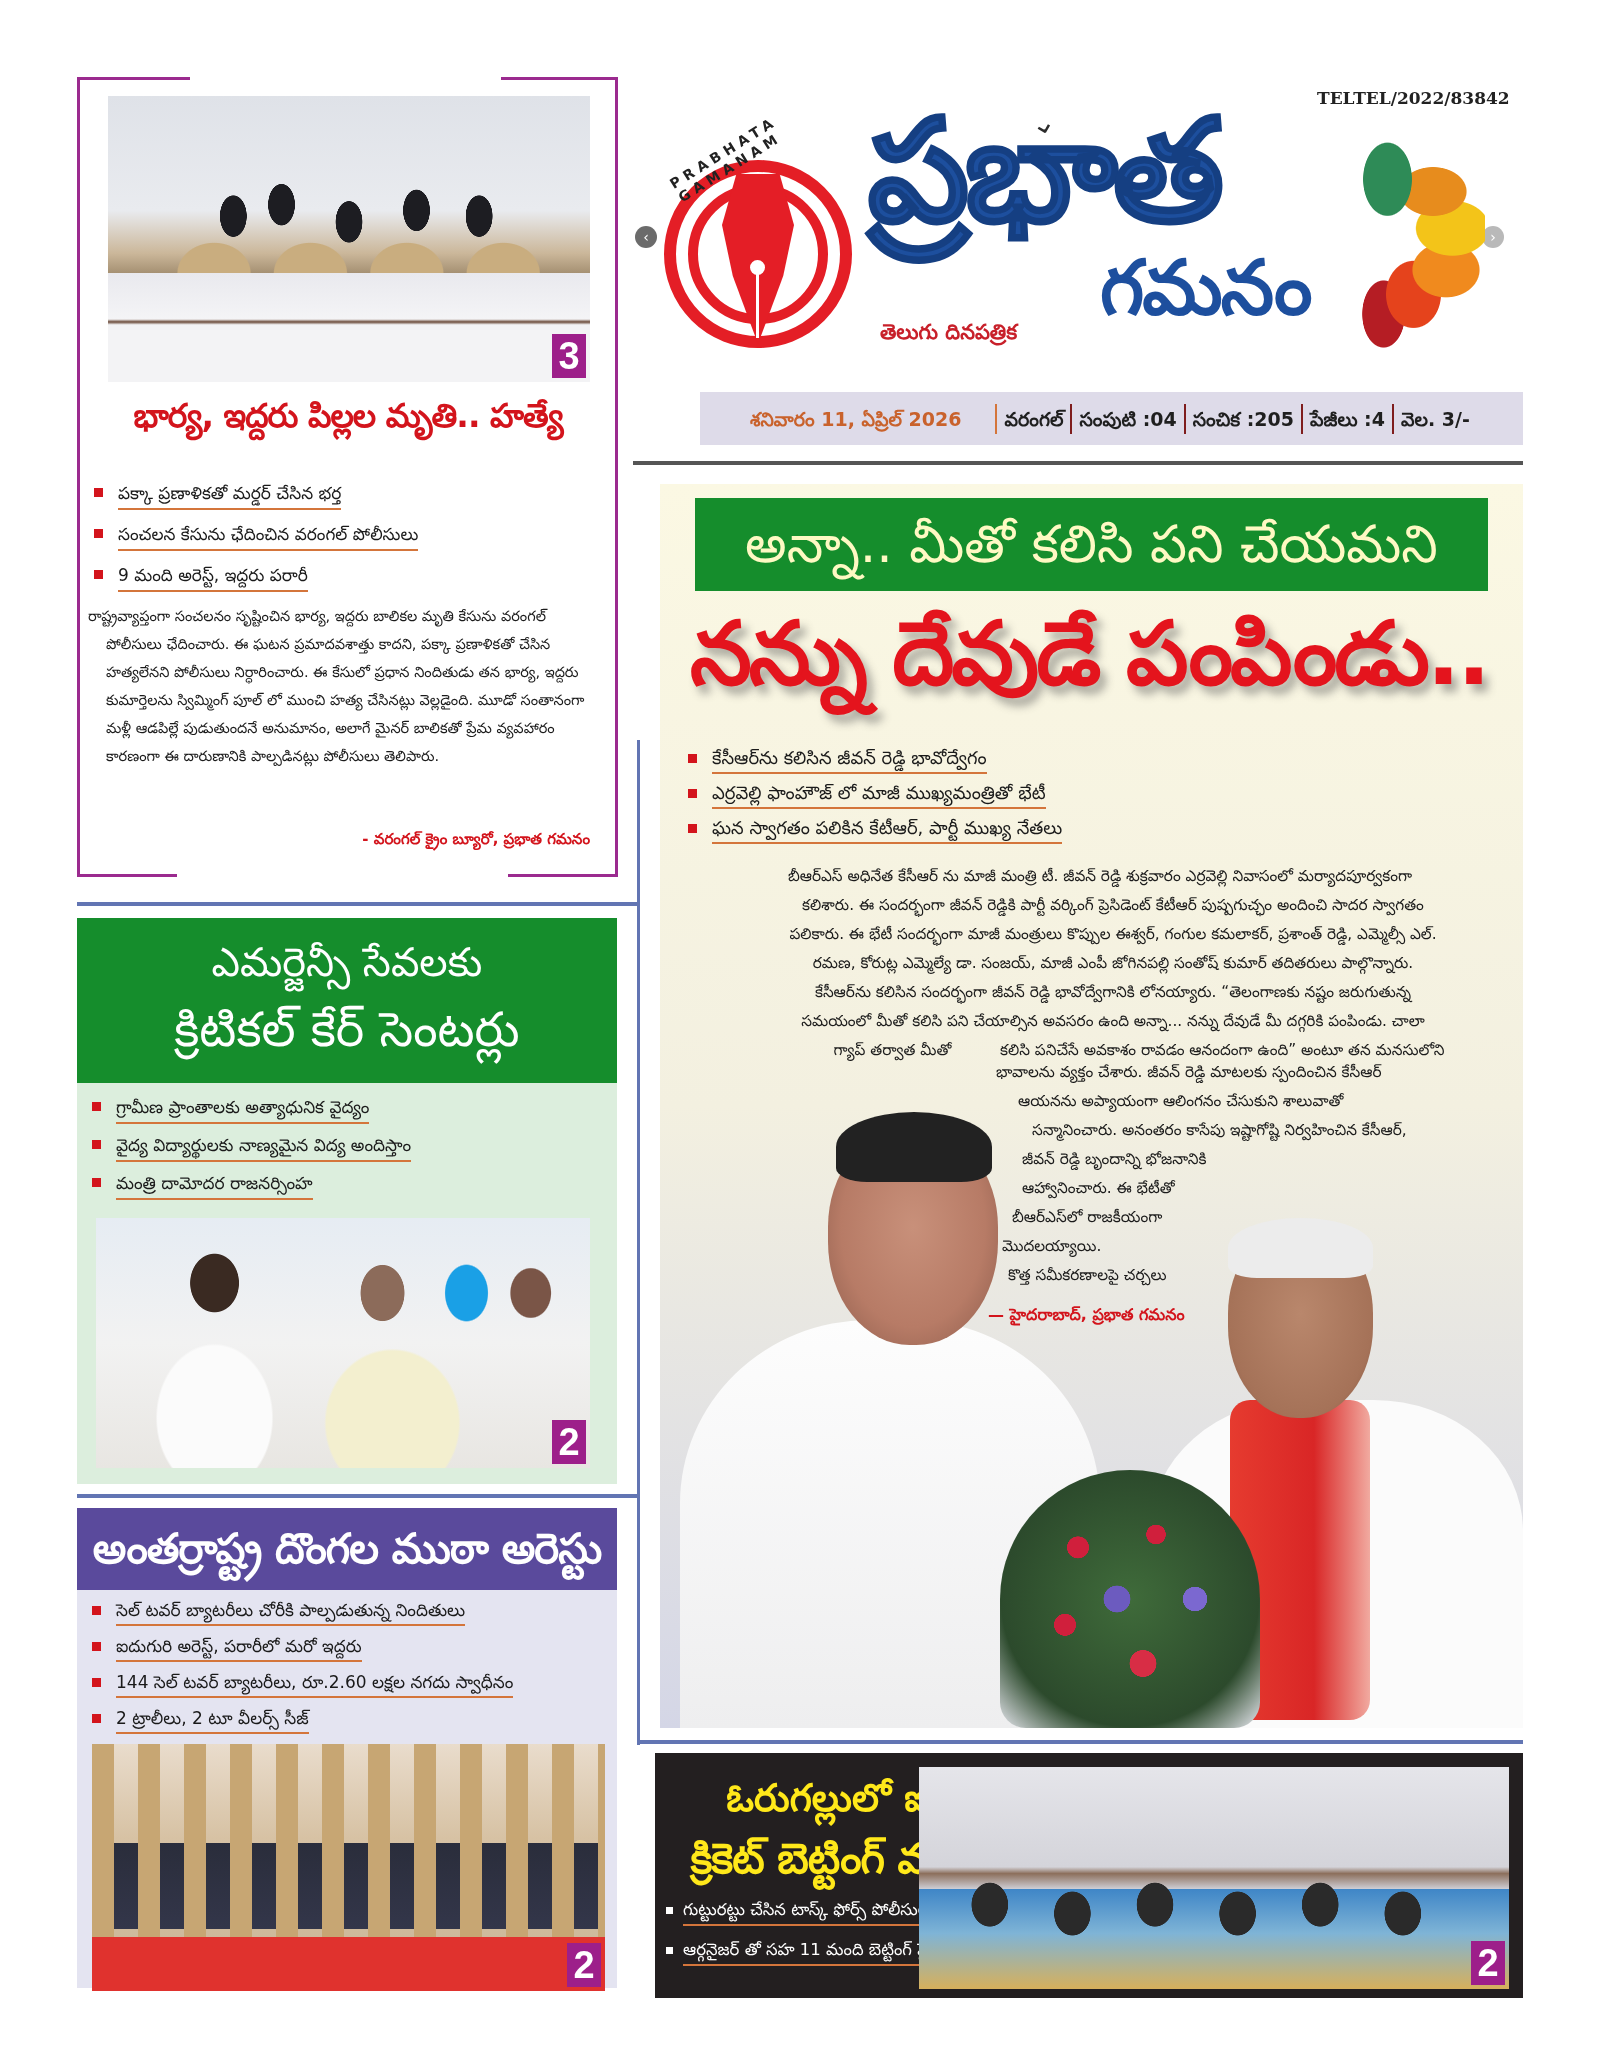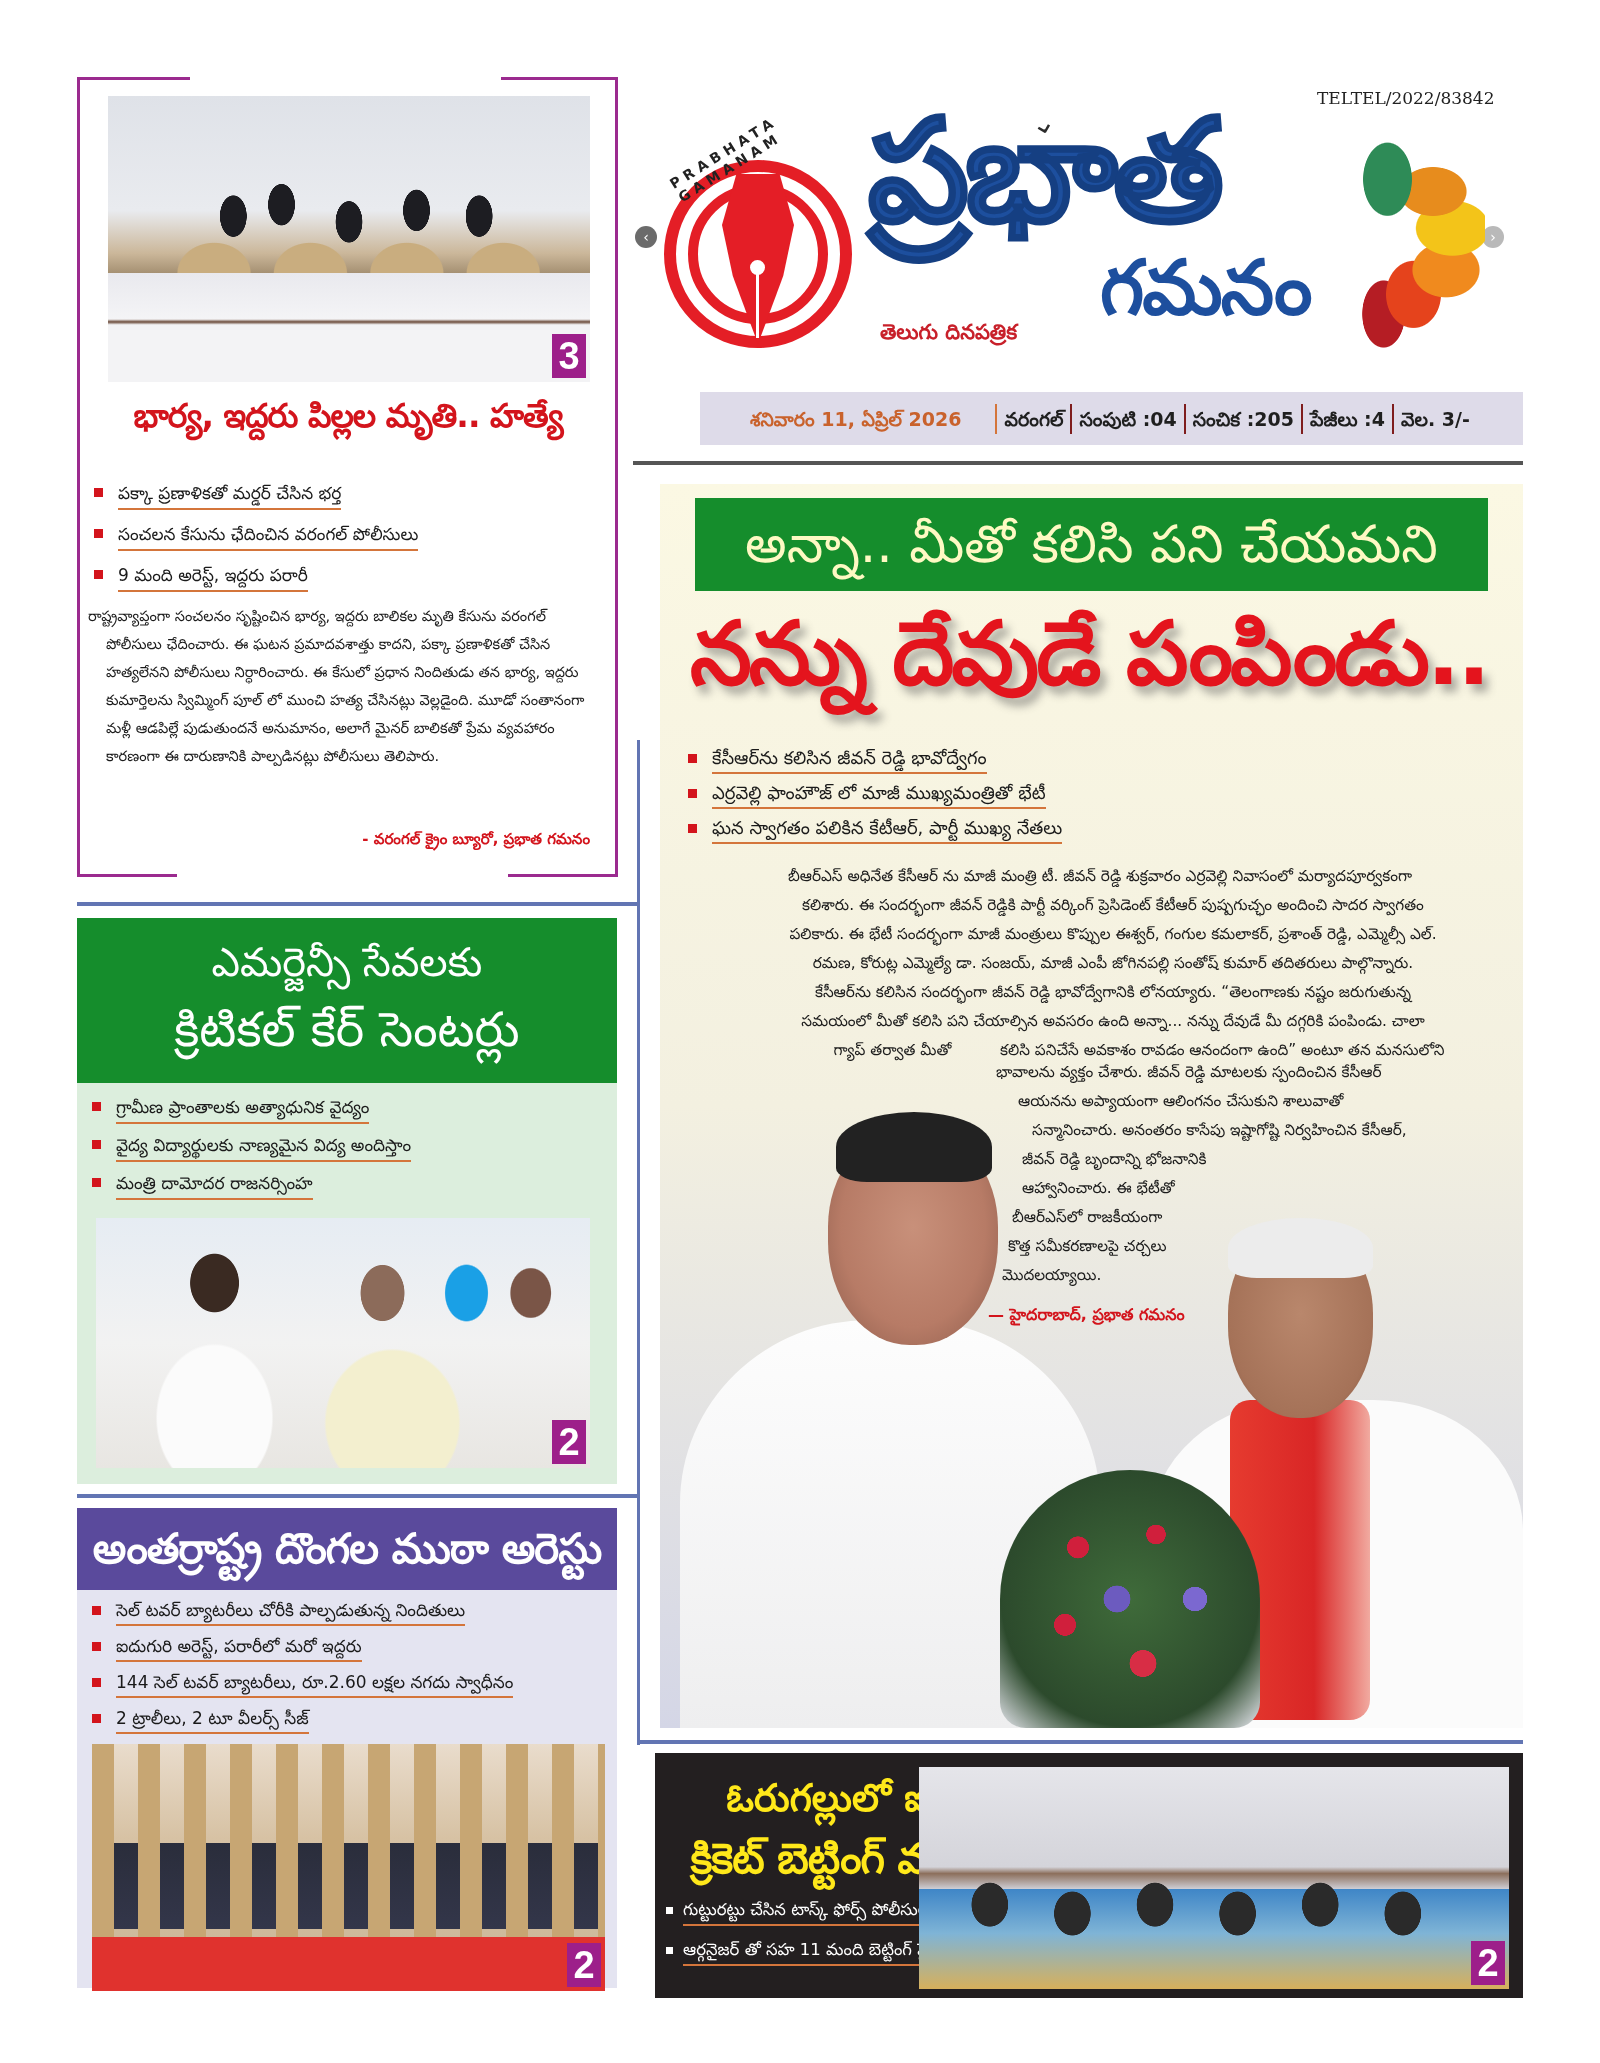--- a/index.html
+++ b/index.html
@@ -99,7 +99,7 @@
   }
 
   
-  .reg-no { left: 1317px; top: 88px; font-family: "DejaVu Serif", serif; font-weight: normal; font-size: 17px; color: #222; }
+  .reg-no { left: 1317px; top: 88px; font-family: "DejaVu Serif", serif; font-weight: bold; font-size: 17px; color: #222; }
   .nav-arrow {
     width: 22px; height: 22px; border-radius: 50%; background: #777; color: #fff; font-size: 14px;
     line-height: 22px; text-align: center; cursor: pointer;

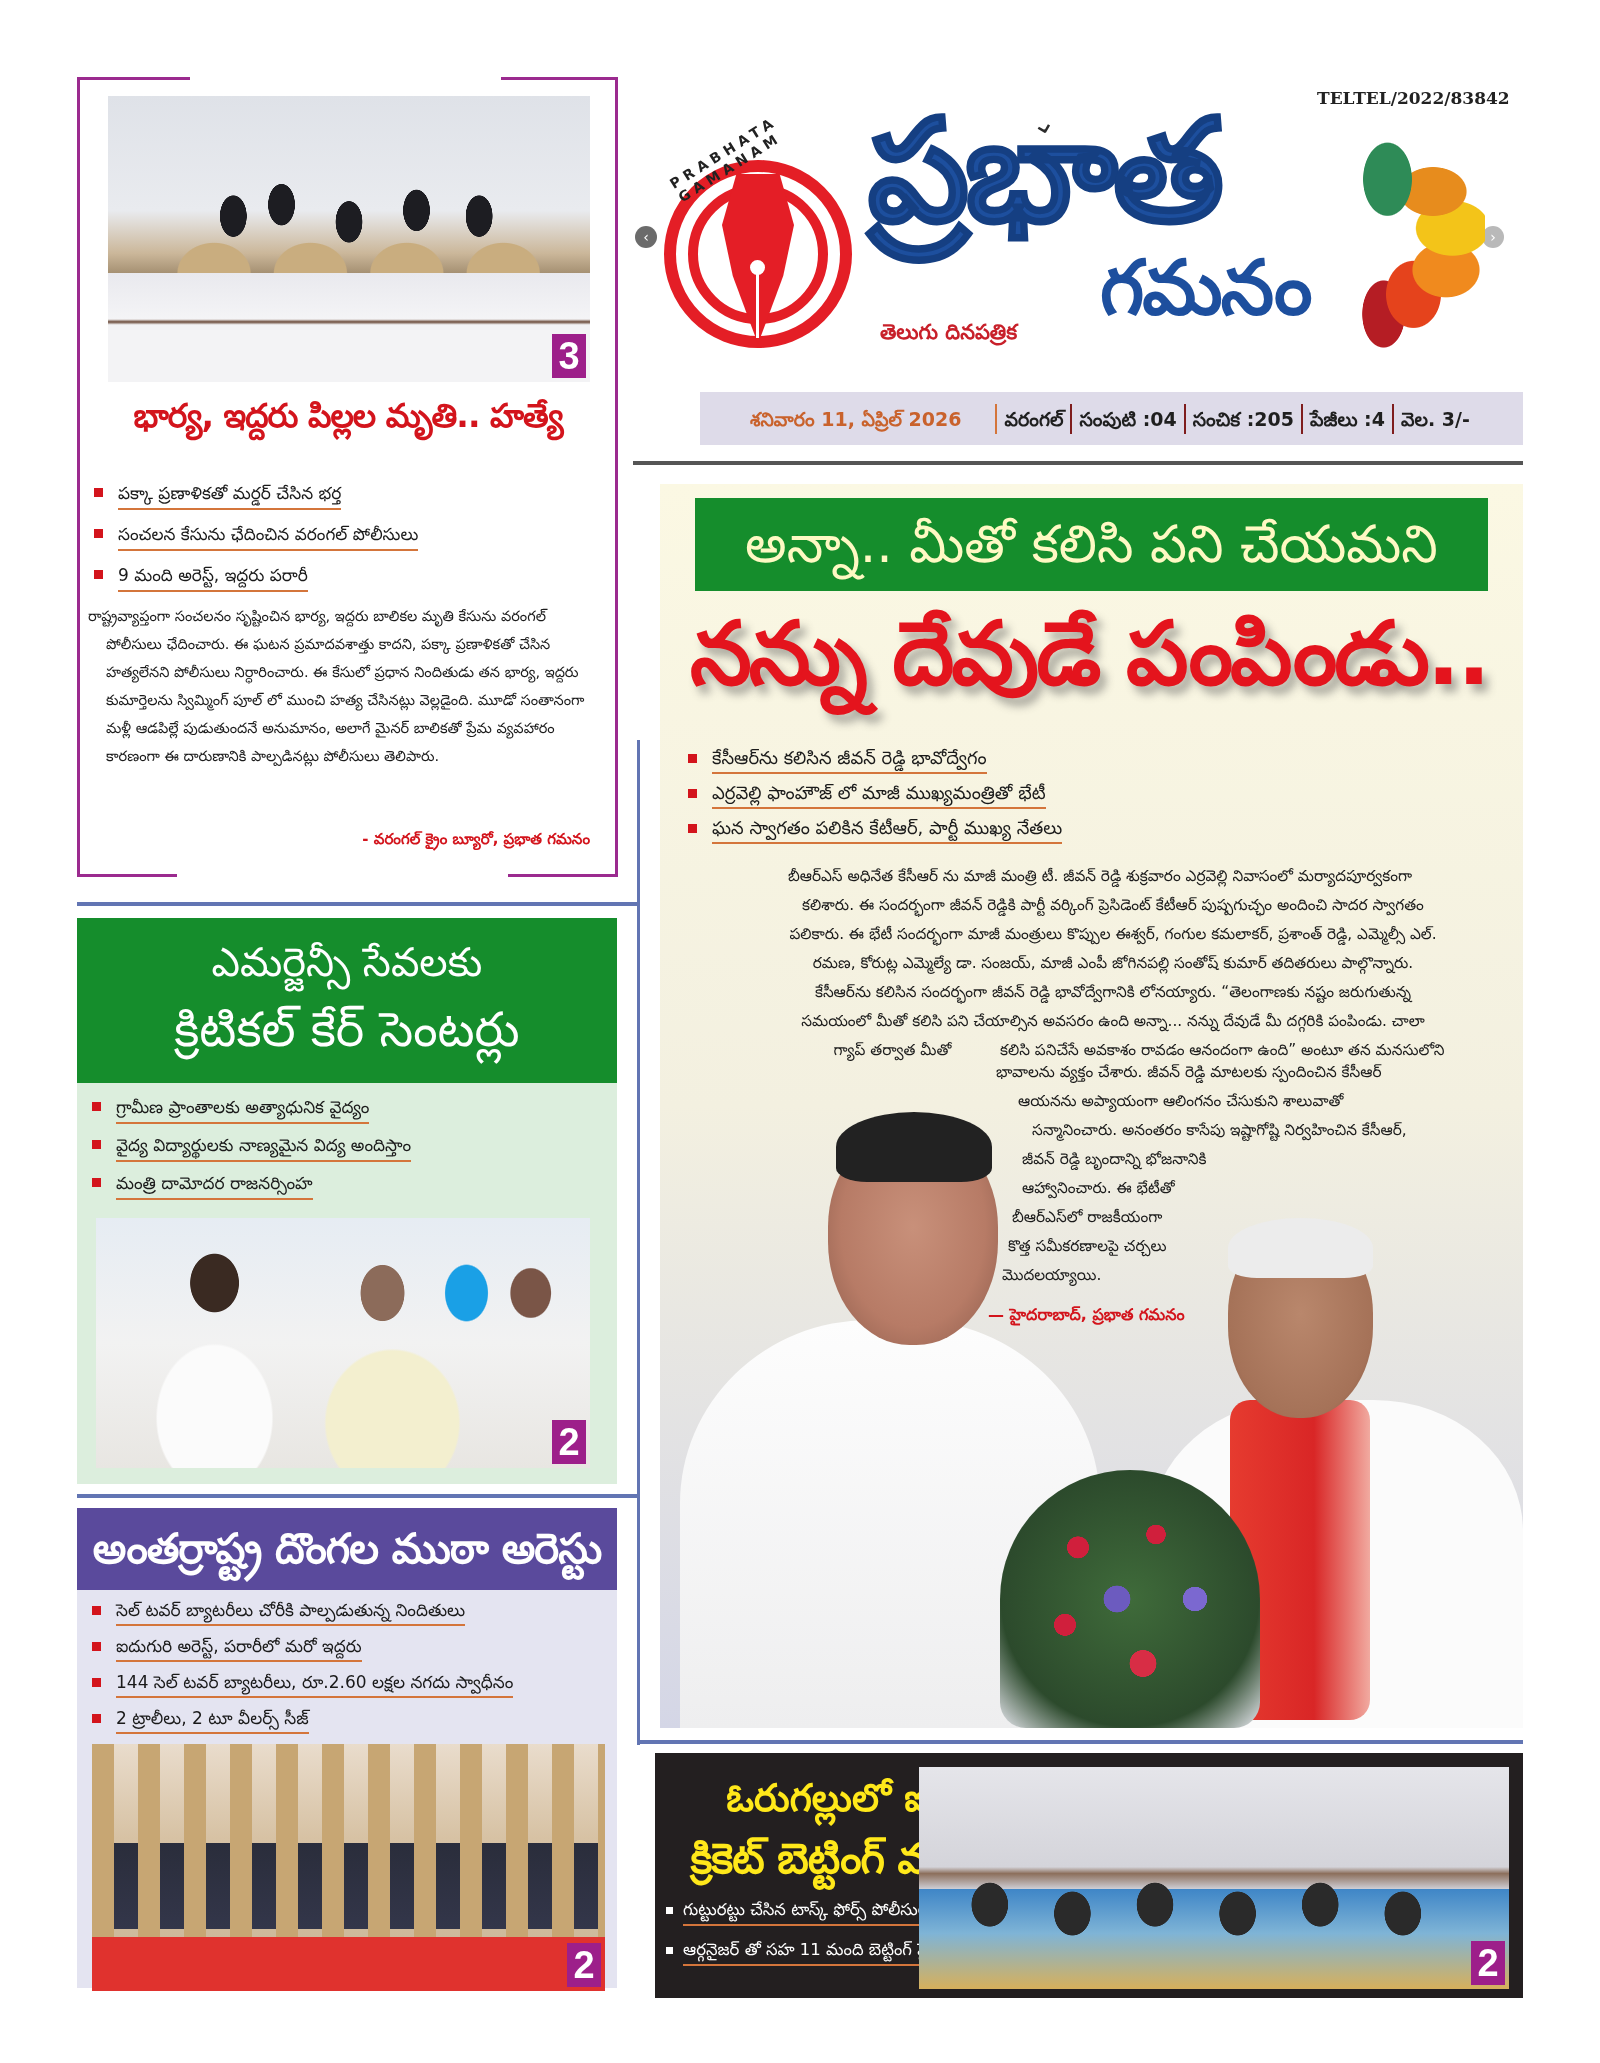--- a/index.html
+++ b/index.html
@@ -346,8 +346,8 @@
   <p style="padding-left:26px">జీవన్ రెడ్డి బృందాన్ని భోజనానికి</p>
   <p style="padding-left:26px">ఆహ్వానించారు. ఈ భేటీతో</p>
   <p style="padding-left:16px">బీఆర్ఎస్‌లో రాజకీయంగా</p>
+  <p style="padding-left:6px">మొదలయ్యాయి.</p>
   <p style="padding-left:12px">కొత్త సమీకరణాలపై చర్చలు</p>
-  <p style="padding-left:6px">మొదలయ్యాయి.</p>
 </div>
 <div class="abs main-byline">— హైదరాబాద్, ప్రభాత గమనం</div>
 

